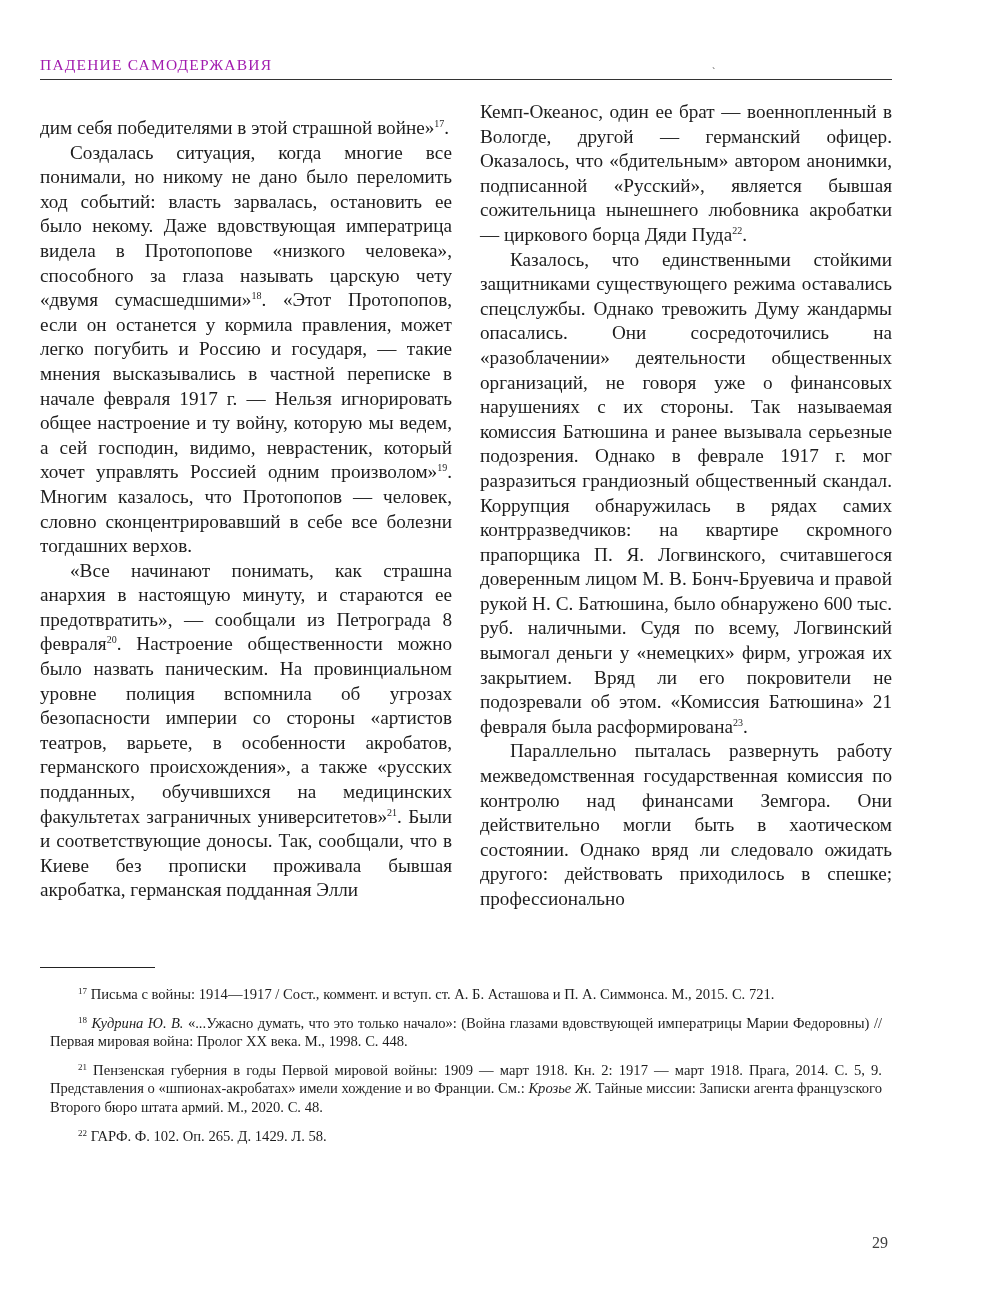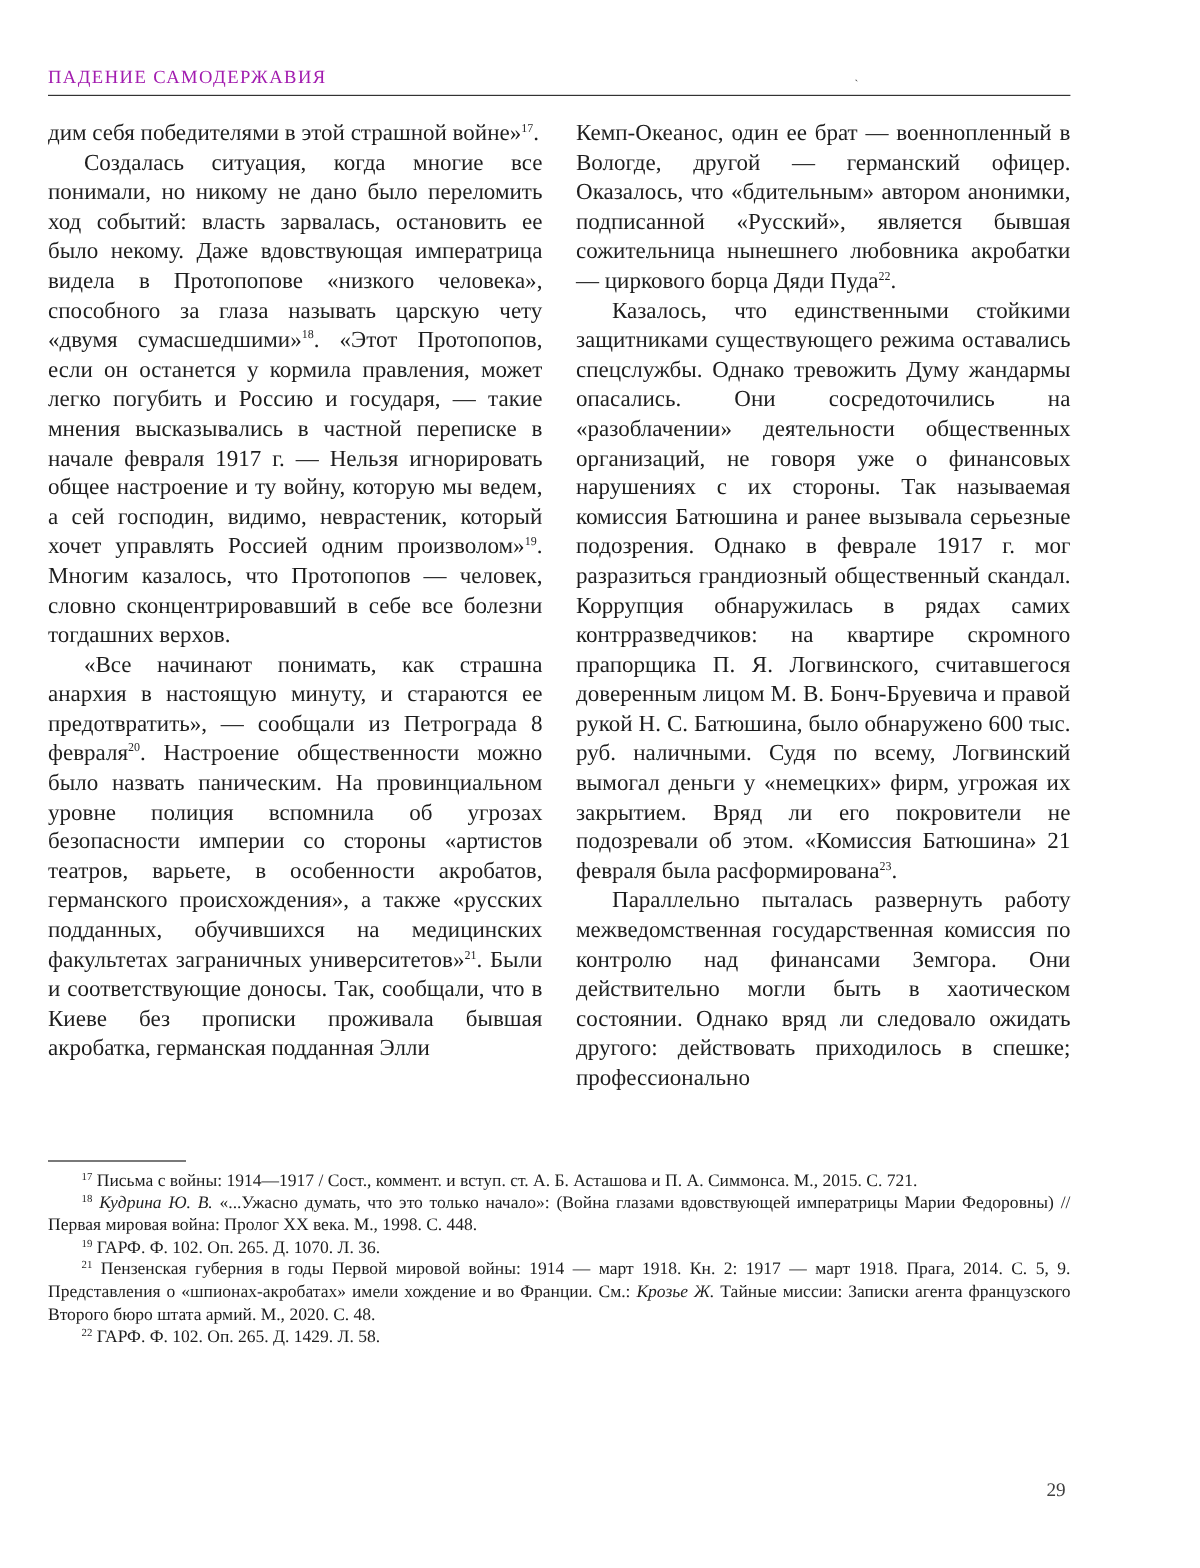--- a/index.html
+++ b/index.html
@@ -9,7 +9,7 @@
     .head-mark { position: absolute; left: 712px; top: 58px; font-size: 10px; color: #444; }
     .head-rule { position: absolute; left: 40px; top: 79px; width: 852px; height: 1px; background: #333; }
     .col { position: absolute; top: 100px; width: 412px; font-size: 19.2px; line-height: 24.6px; text-align: justify; }
-    .col-left { left: 40px; }
+    .col-left { left: 40px; margin-top: 16px; }
     .col-right { left: 480px; }
     .col p { margin: 0; text-indent: 30px; }
     .col p.cont { text-indent: 0; }

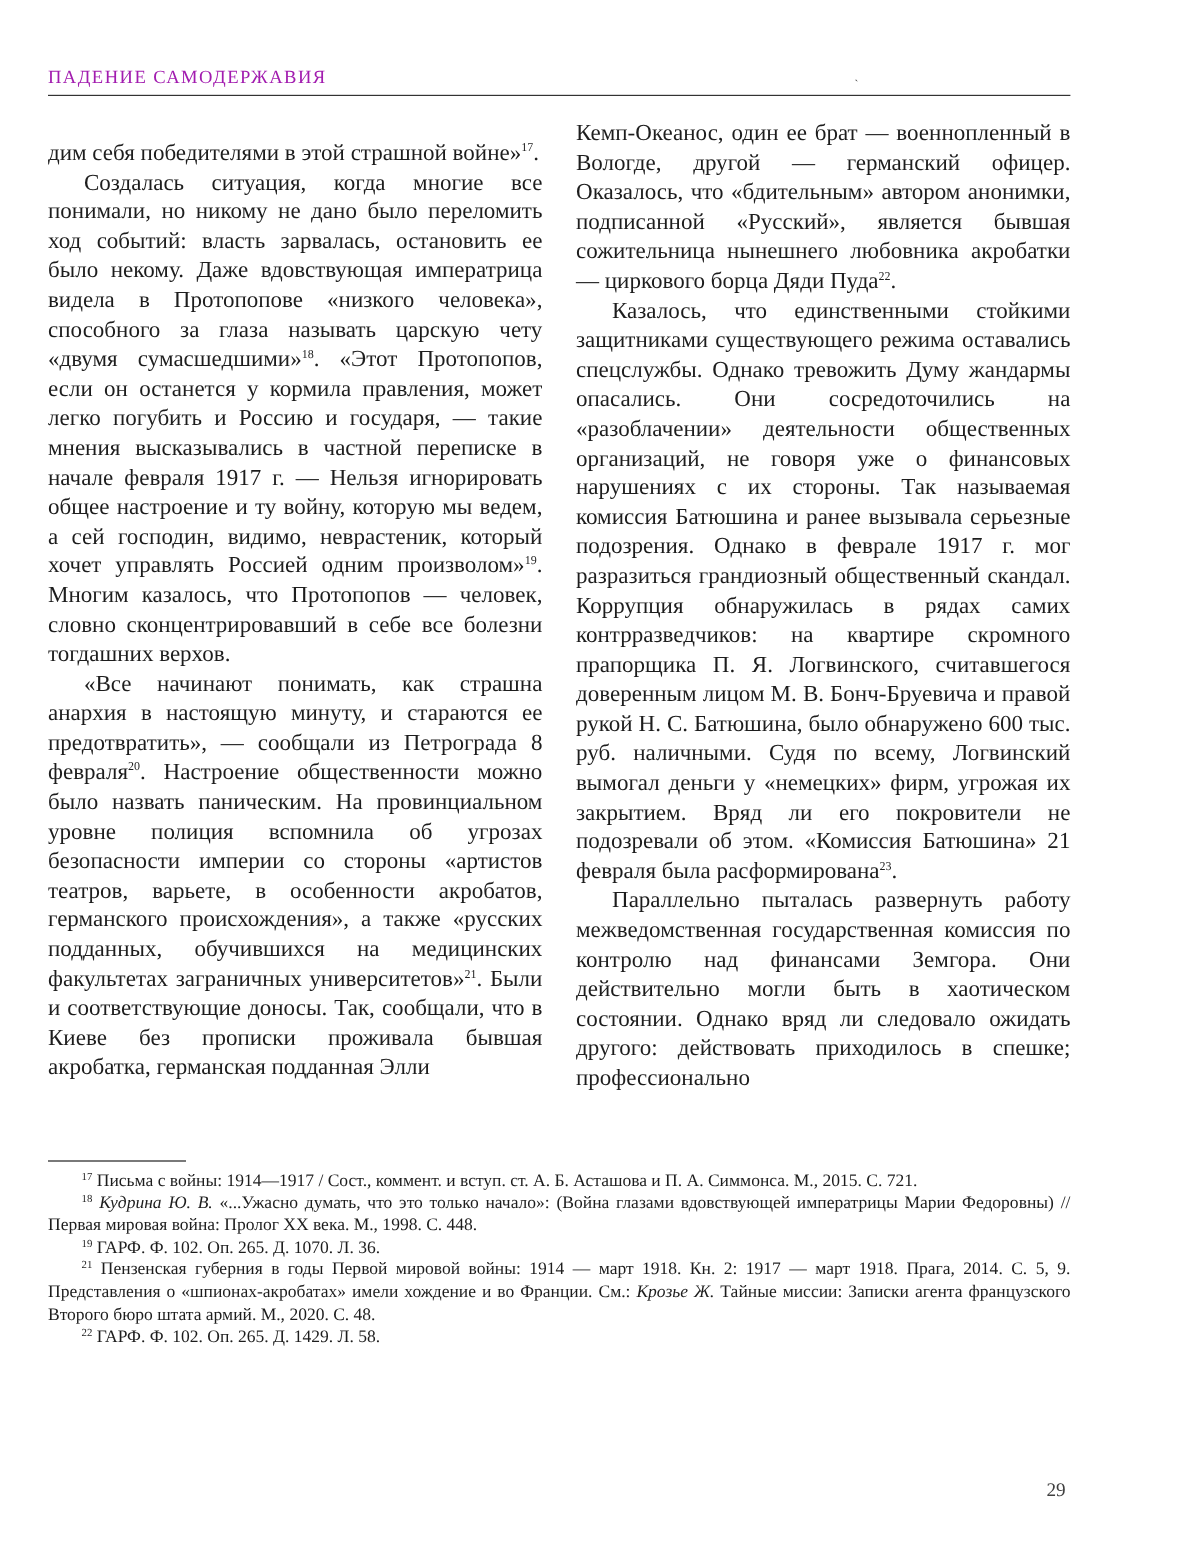--- a/index.html
+++ b/index.html
@@ -16,7 +16,7 @@
     sup { font-size: 10px; line-height: 0; vertical-align: 7px; }
     .fn-rule { position: absolute; left: 40px; top: 967px; width: 115px; height: 1px; background: #222; }
     .footnotes { position: absolute; left: 40px; top: 975px; width: 852px; font-size: 14.6px; line-height: 18.6px; text-align: justify; }
-    .footnotes p { margin: 0; text-indent: 28px; }
+    .footnotes p { margin: 10px; text-indent: 28px; }
     .footnotes sup { font-size: 9px; vertical-align: 5px; }
     .folio { position: absolute; left: 872px; top: 1234px; font-size: 16px; color: #404040; }
     i { }

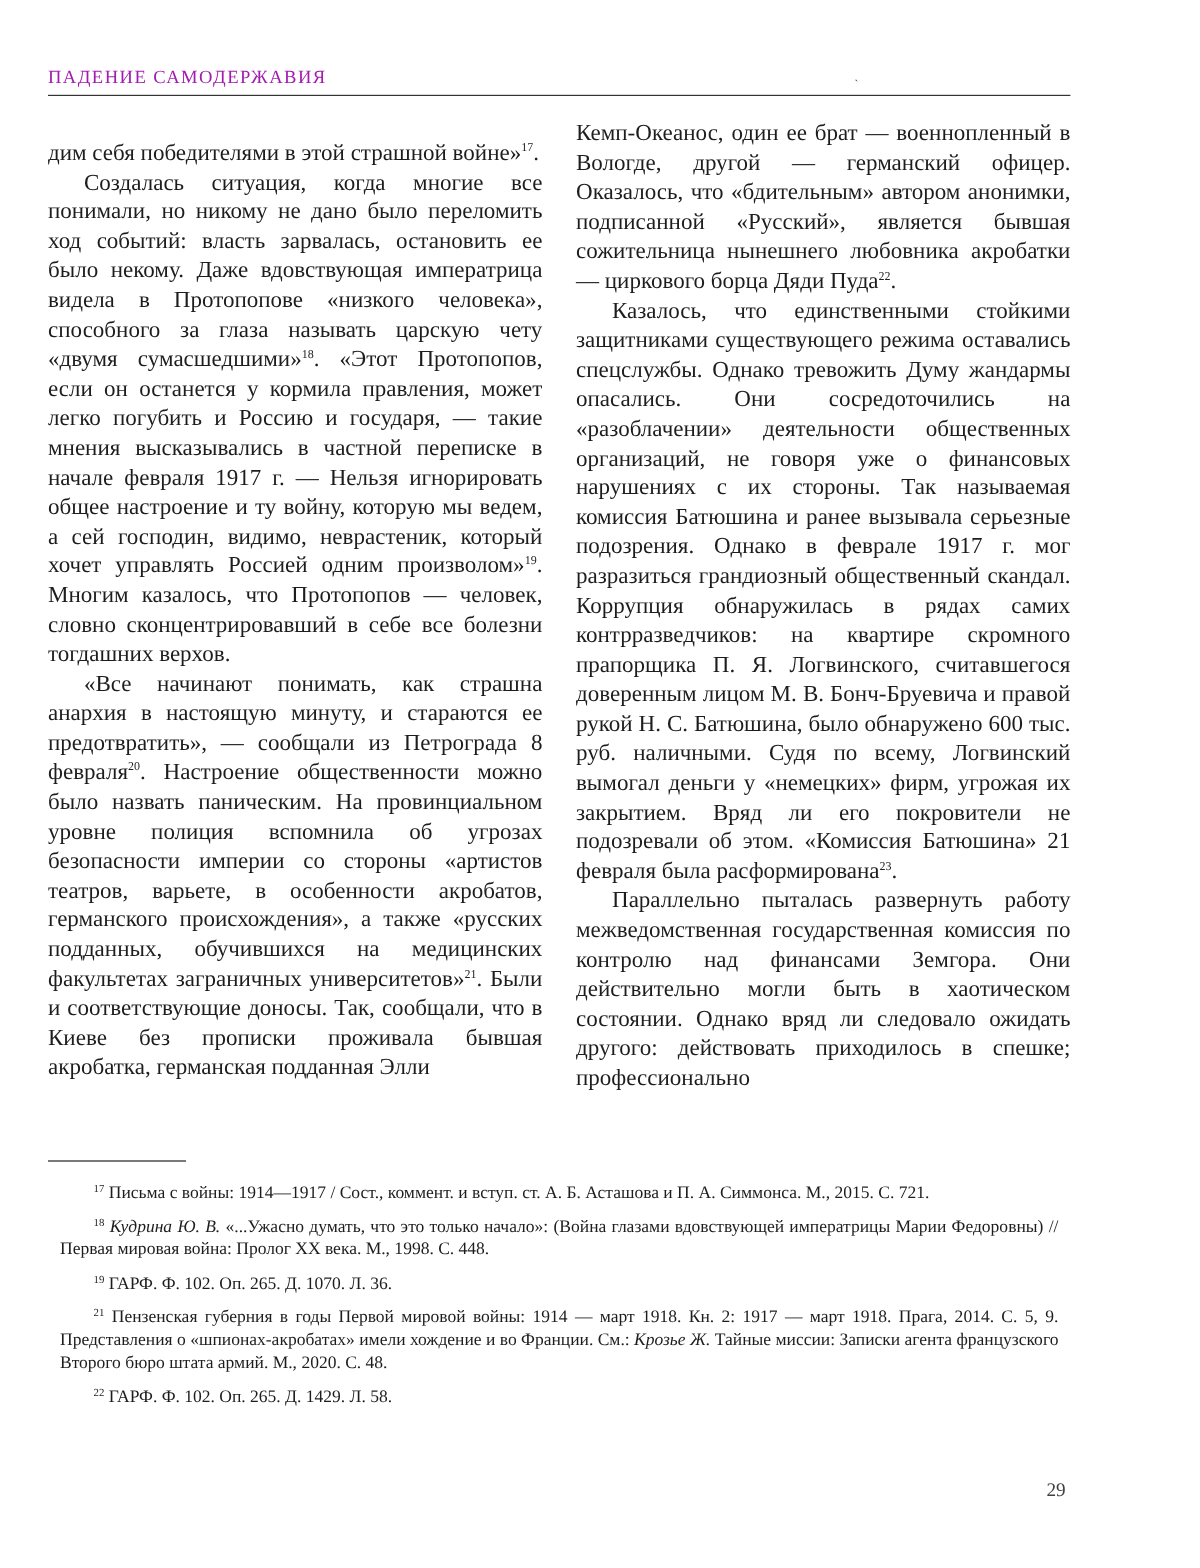--- a/index.html
+++ b/index.html
@@ -43,7 +43,6 @@
 <div class="footnotes">
     <p><sup>17</sup><span> Письма с войны: 1914—1917 / Сост., коммент. и вступ. ст. А. Б. Асташова и П. А. Симмонса. М., 2015. С. 721.</span></p>
     <p><sup>18</sup><span> </span><i>Кудрина Ю. В.</i><span> «...Ужасно думать, что это только начало»: (Война глазами вдовствующей императрицы Марии Федоровны) // Первая мировая война: Пролог XX века. М., 1998. С. 448.</span></p>
-    <p><sup>19</sup><span> ГАРФ. Ф. 102. Оп. 265. Д. 1070. Л. 36.</span></p>
     <p><sup>21</sup><span> Пензенская губерния в годы Первой мировой войны: 1914 — март 1918. Кн. 2: 1917 — март 1918. Прага, 2014. С. 5, 9. Представления о «шпионах-акробатах» имели хождение и во Франции. См.: </span><i>Крозье Ж.</i><span> Тайные миссии: Записки агента французского Второго бюро штата армий. М., 2020. С. 48.</span></p>
     <p><sup>22</sup><span> ГАРФ. Ф. 102. Оп. 265. Д. 1429. Л. 58.</span></p>
   </div>

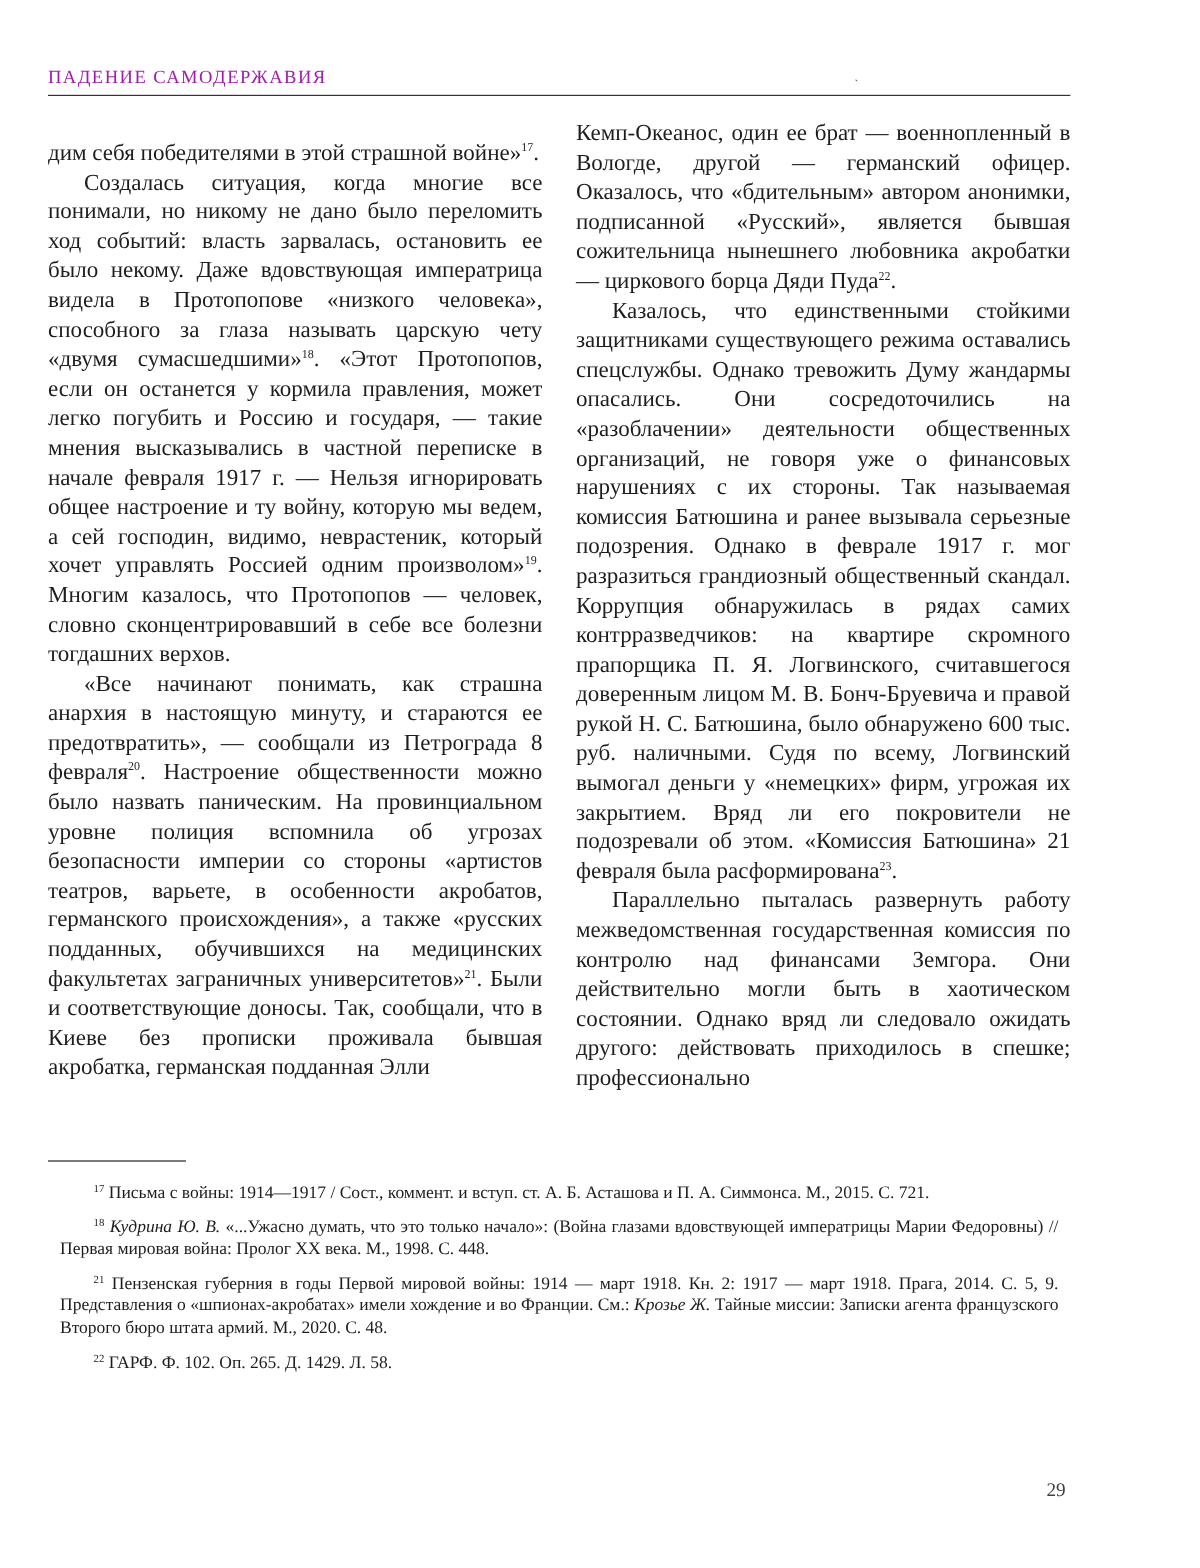--- a/index.html
+++ b/index.html
@@ -43,7 +43,7 @@
 <div class="footnotes">
     <p><sup>17</sup><span> Письма с войны: 1914—1917 / Сост., коммент. и вступ. ст. А. Б. Асташова и П. А. Симмонса. М., 2015. С. 721.</span></p>
     <p><sup>18</sup><span> </span><i>Кудрина Ю. В.</i><span> «...Ужасно думать, что это только начало»: (Война глазами вдовствующей императрицы Марии Федоровны) // Первая мировая война: Пролог XX века. М., 1998. С. 448.</span></p>
-    <p><sup>21</sup><span> Пензенская губерния в годы Первой мировой войны: 1914 — март 1918. Кн. 2: 1917 — март 1918. Прага, 2014. С. 5, 9. Представления о «шпионах-акробатах» имели хождение и во Франции. См.: </span><i>Крозье Ж.</i><span> Тайные миссии: Записки агента французского Второго бюро штата армий. М., 2020. С. 48.</span></p>
+    <p><sup>21</sup><span> Пензенская губерния в годы Первой мировой войны: 1909 — март 1918. Кн. 2: 1917 — март 1918. Прага, 2014. С. 5, 9. Представления о «шпионах-акробатах» имели хождение и во Франции. См.: </span><i>Крозье Ж.</i><span> Тайные миссии: Записки агента французского Второго бюро штата армий. М., 2020. С. 48.</span></p>
     <p><sup>22</sup><span> ГАРФ. Ф. 102. Оп. 265. Д. 1429. Л. 58.</span></p>
   </div>
 

